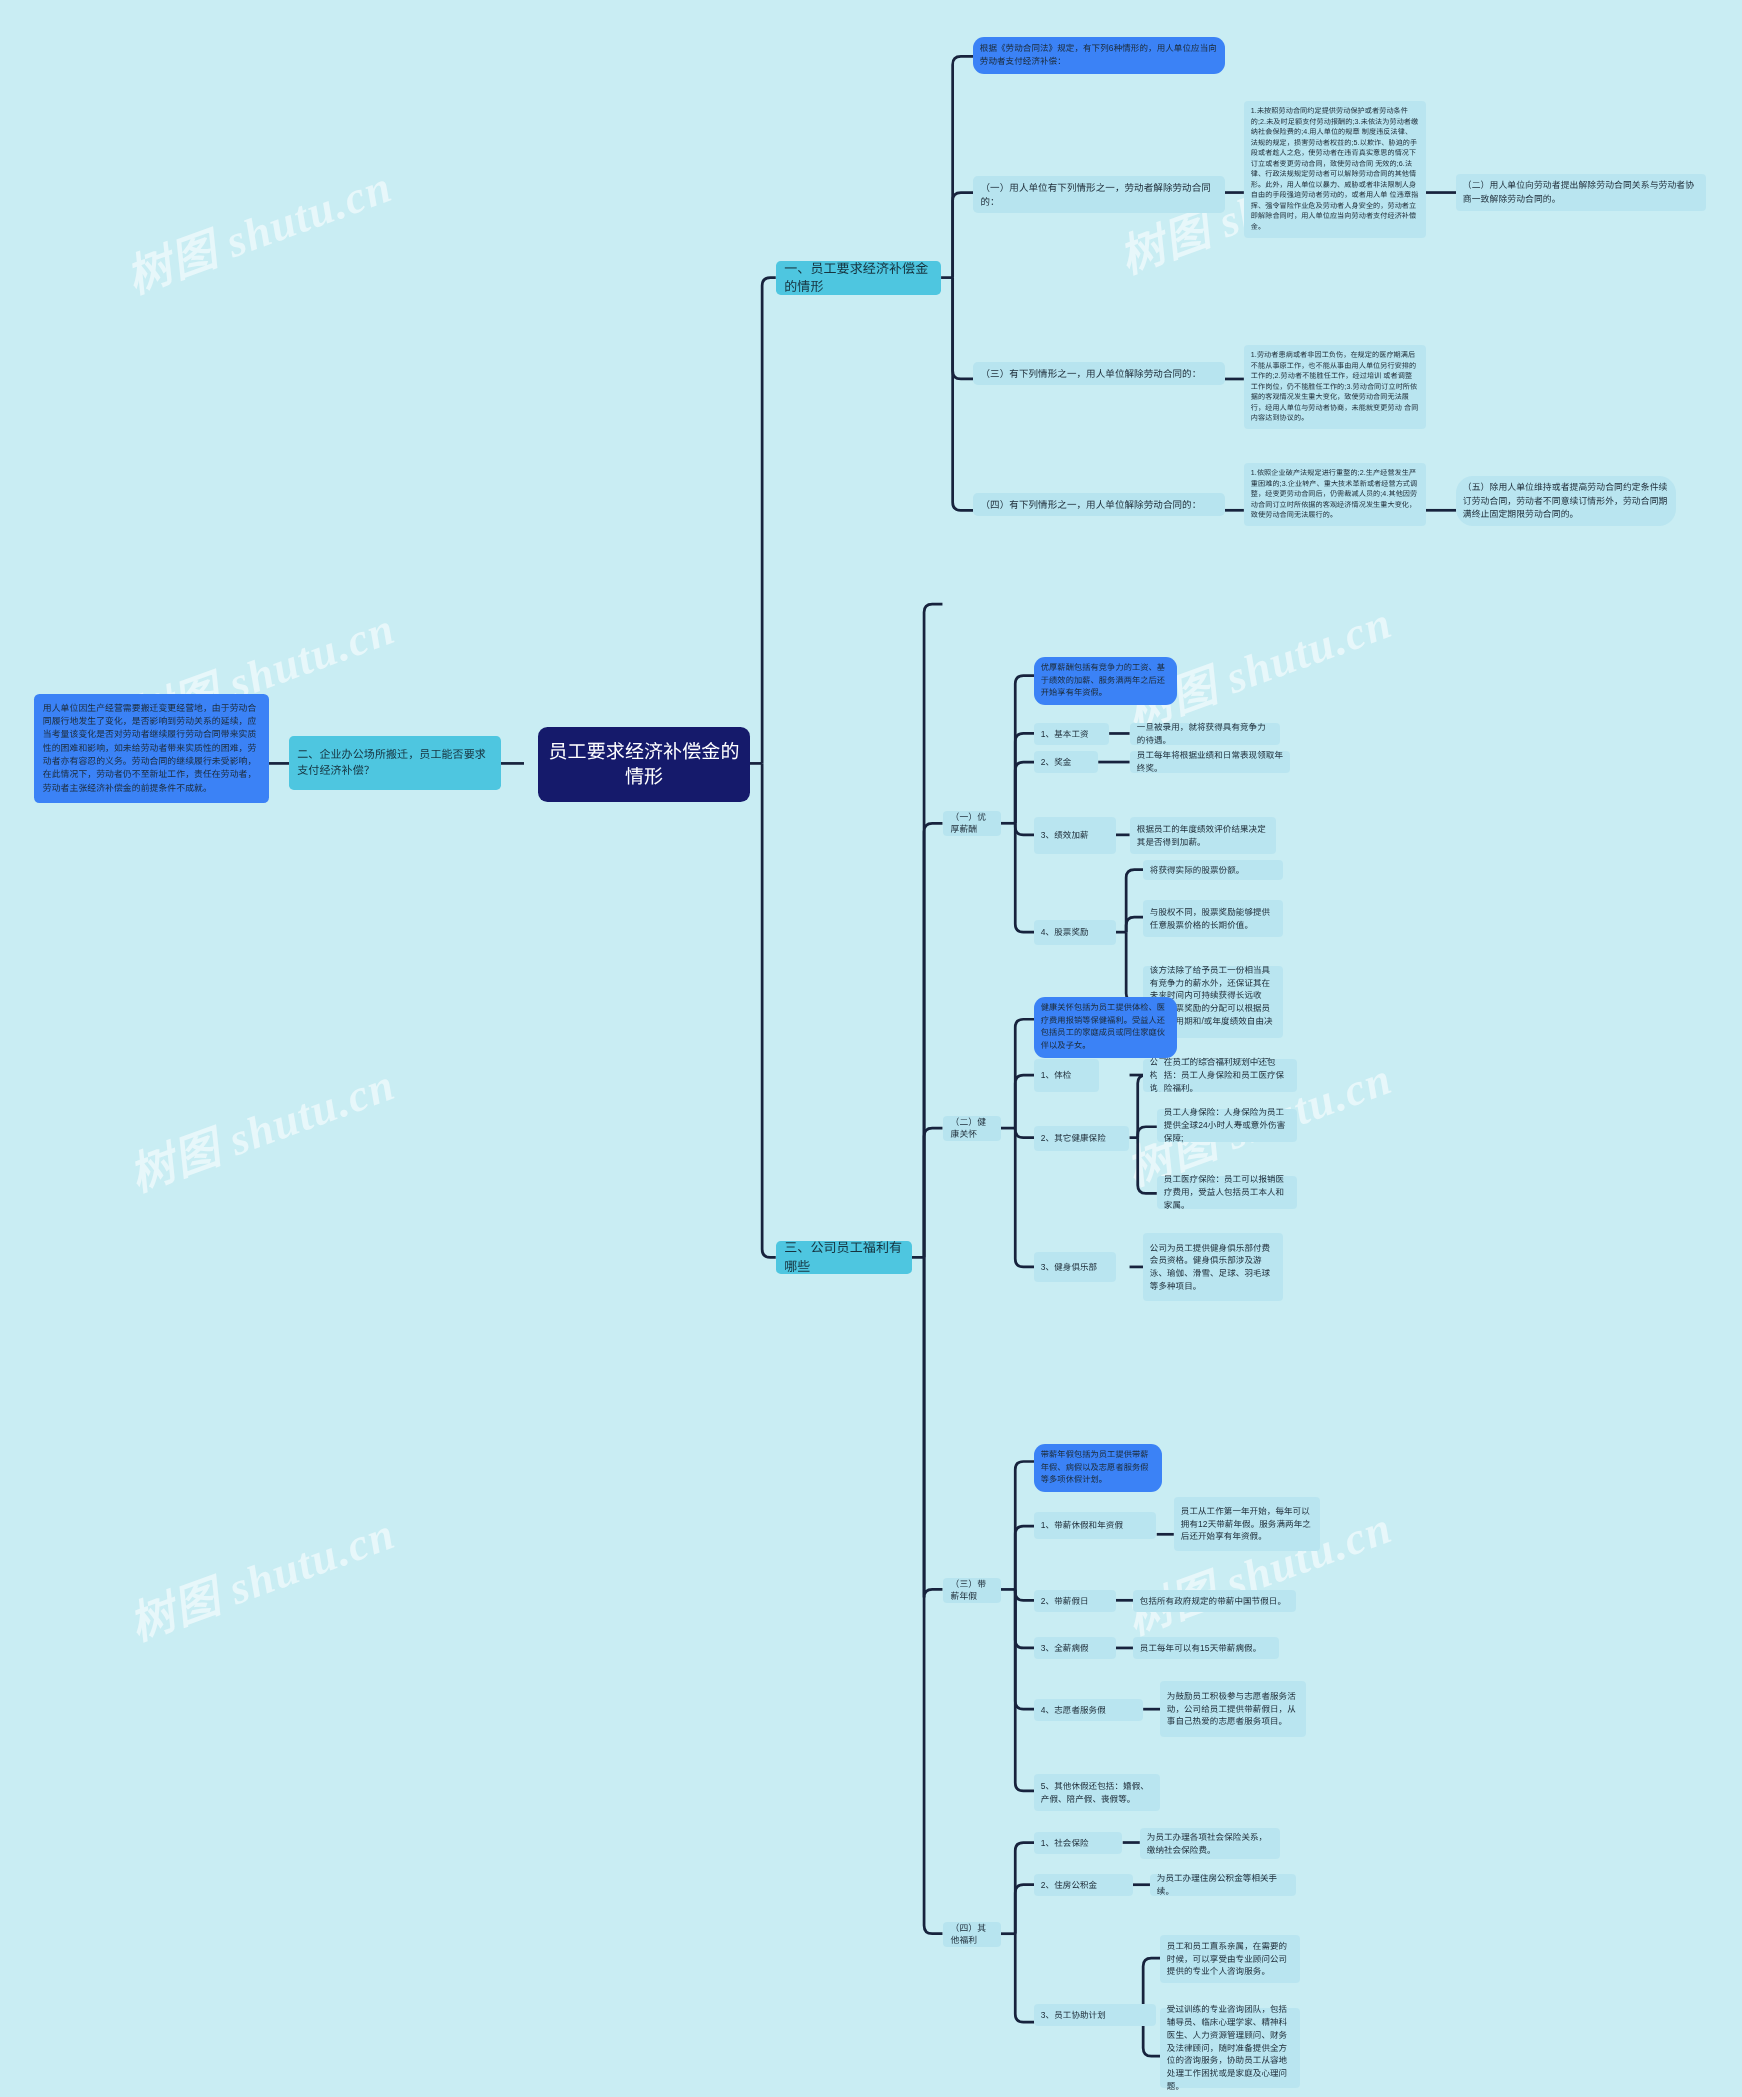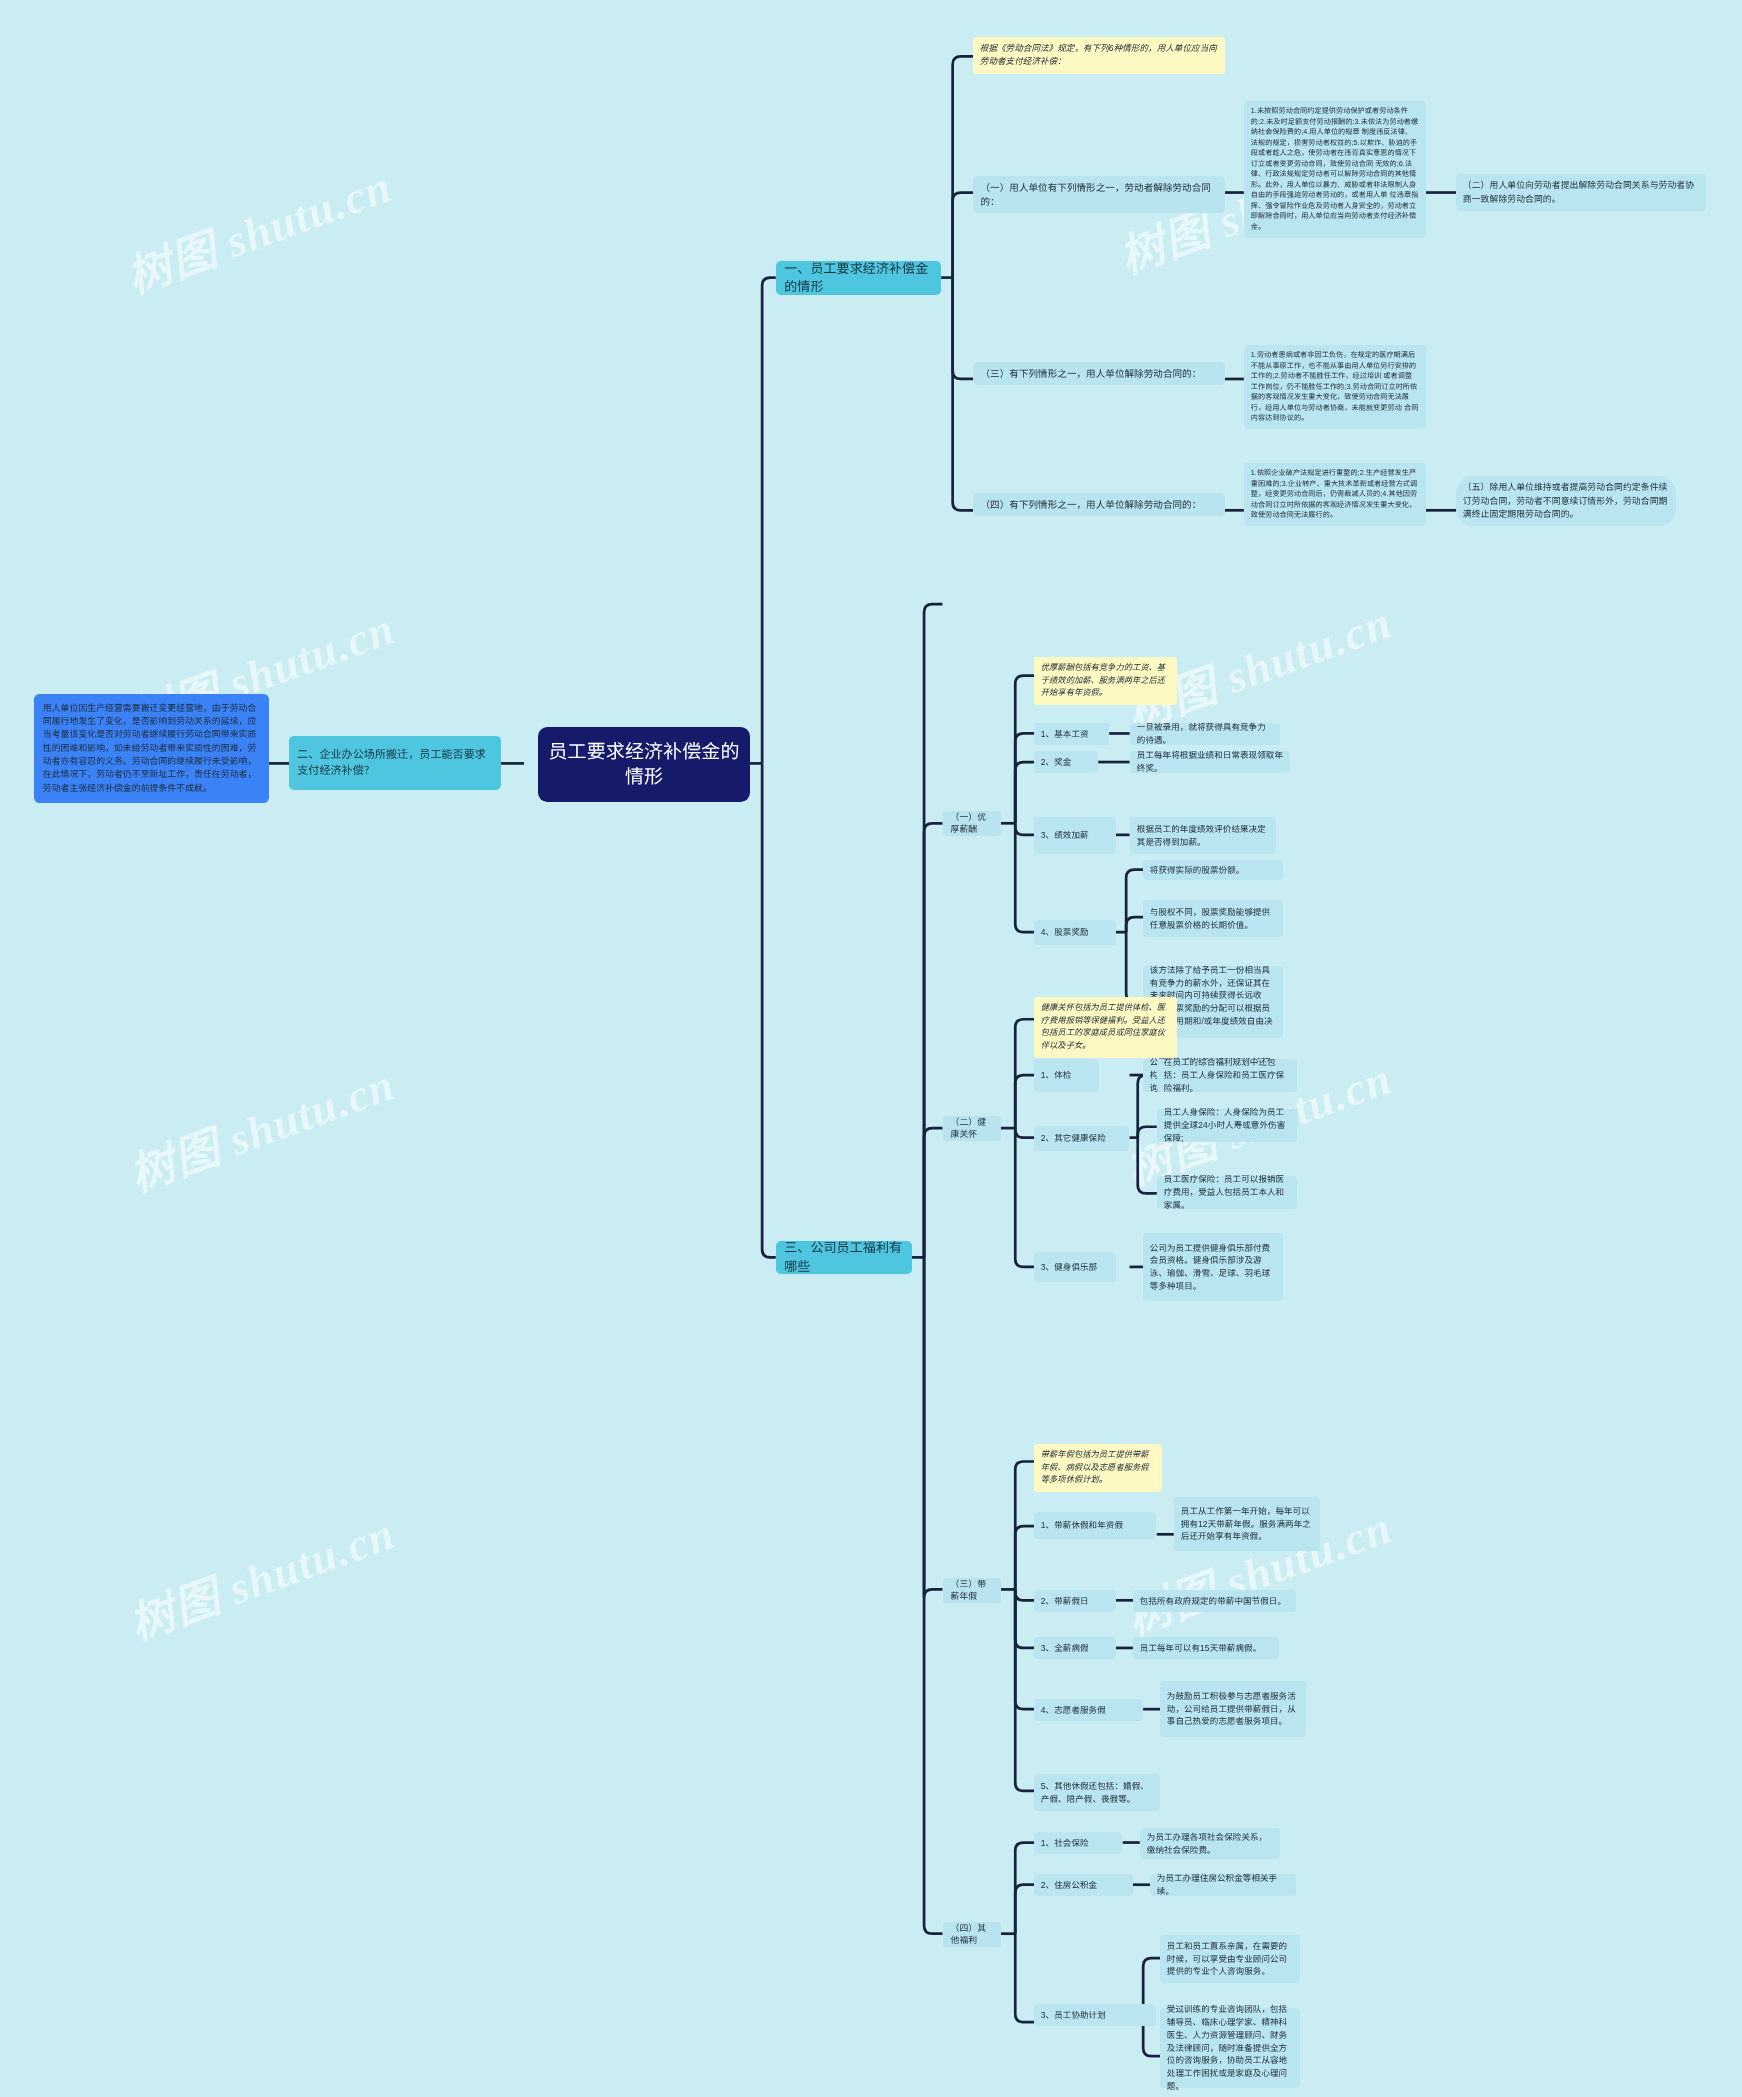--- a/index.html
+++ b/index.html
@@ -82,12 +82,11 @@
     display:flex;align-items:center;
   }
   .node.para{
-    background:#fef9c3;
+    background:#3b82f6;
     font-size:8.5px;
-    border-radius:3px;
+    border-radius:11px;
     line-height:1.52;
     padding:5.4px 6.8px;
-    font-style:italic;
   }
   .node.dense{
     background:#b9e5f0;

